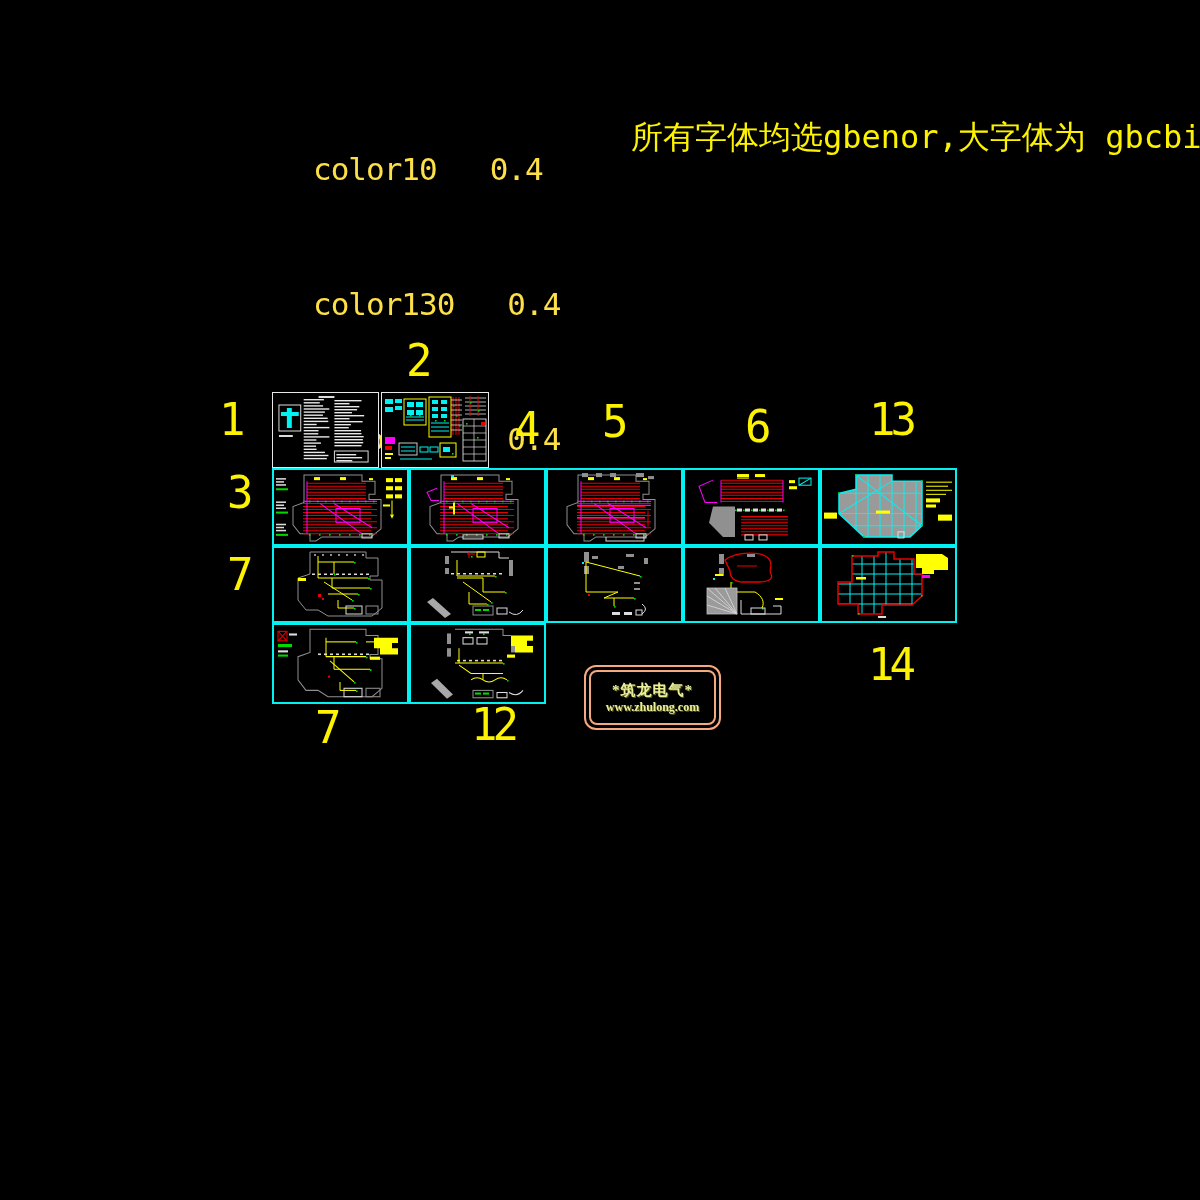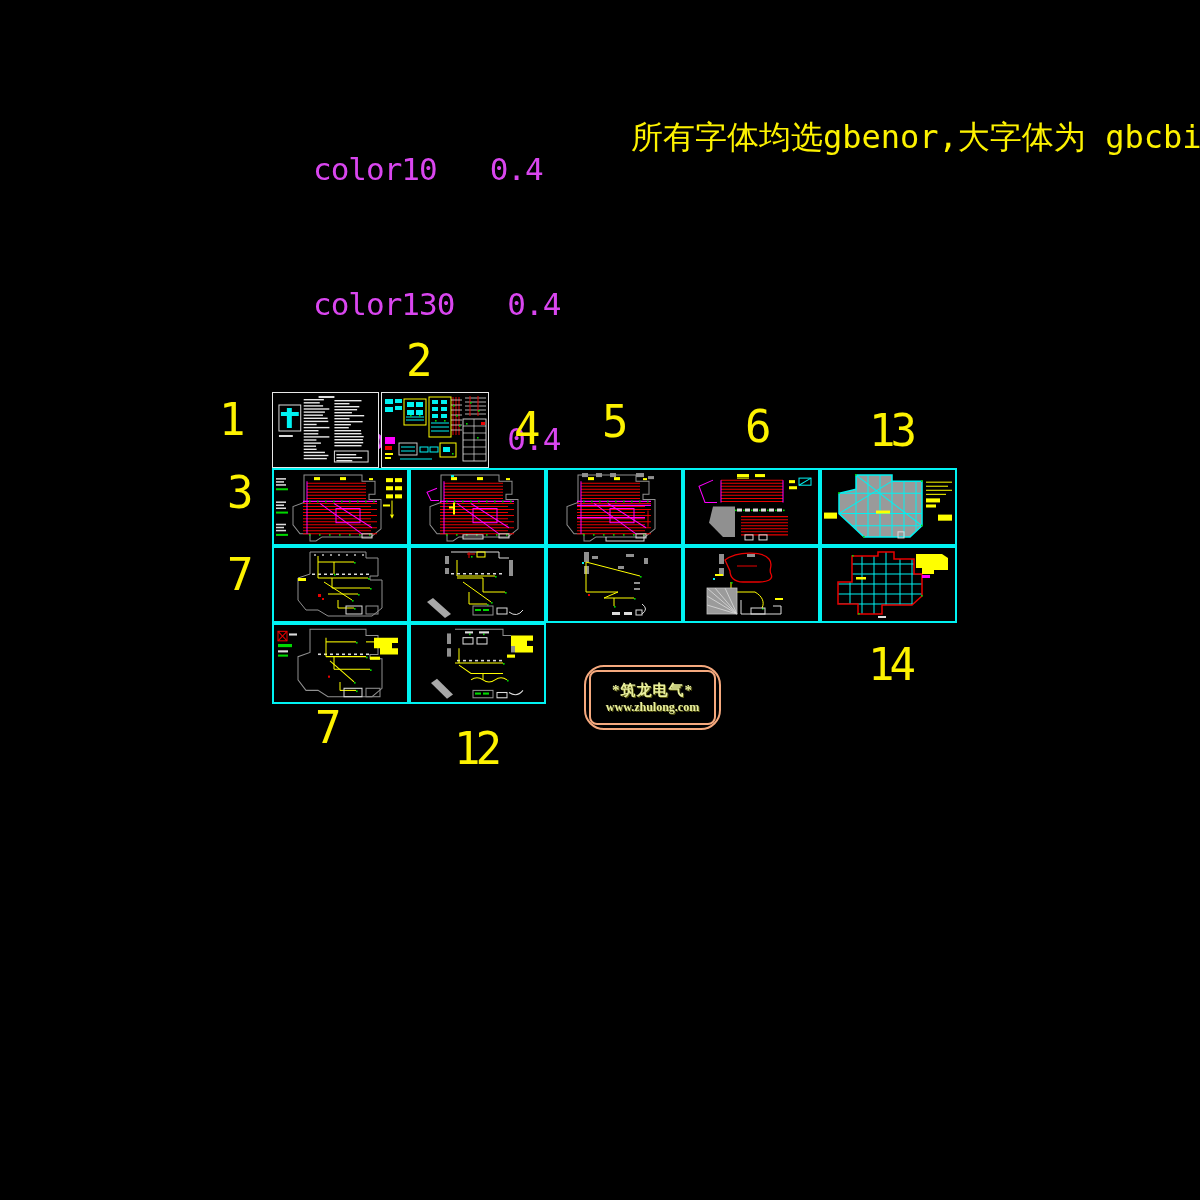--- a/index.html
+++ b/index.html
@@ -5,7 +5,7 @@
   html,body{margin:0;padding:0;background:#000;}
   .canvas{position:relative;width:1200px;height:1200px;background:#000;overflow:hidden;
           font-family:"DejaVu Sans Mono",monospace;}
-  .pen-notes{position:absolute;left:313px;top:57px;color:#d946ef;
+  .pen-notes{position:absolute;left:313px;top:57px;color:#fde047;
              font-size:31px;line-height:45px;letter-spacing:-1px;white-space:pre;}
   .note-line{height:45px;}
   .font-note{position:absolute;left:631px;top:116px;color:#FDF200;font-size:32px;

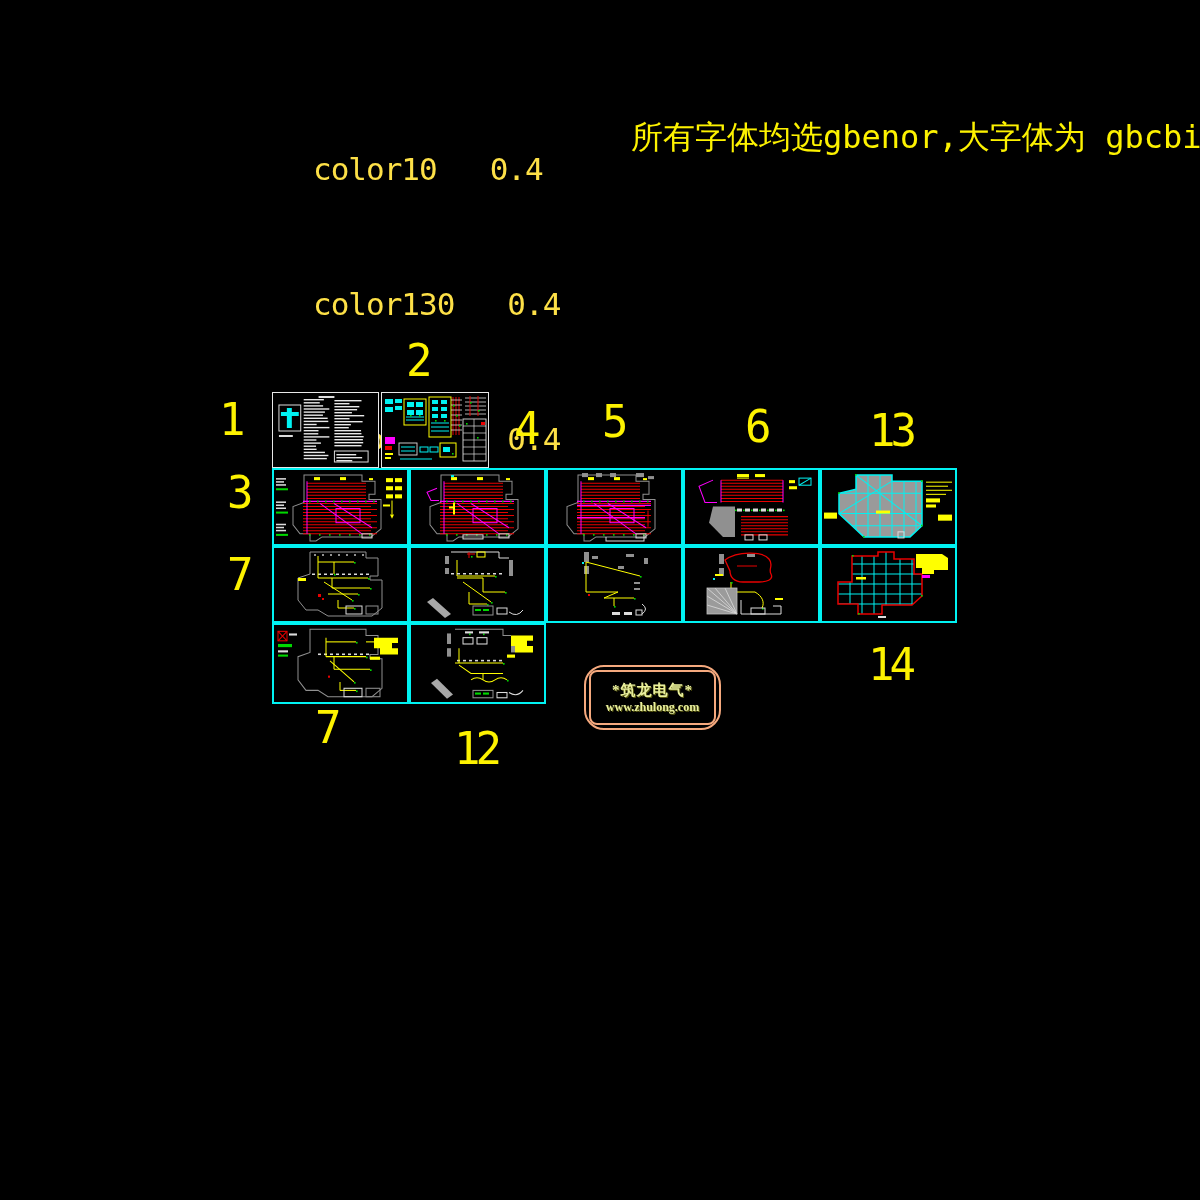--- a/index.html
+++ b/index.html
@@ -46,7 +46,7 @@
       <div class="fig-label" style="left: 227px; top: 553px;">7</div>
       <div class="fig-label" style="left: 315px; top: 706px;">7</div>
       <div class="fig-label" style="left: 454px; top: 703px; margin-top: 24px;">12</div>
-      <div class="fig-label" style="left: 869px; top: 409px; text-align: center;">13</div>
+      <div class="fig-label" style="left: 869px; top: 398px; text-align: center;">13</div>
       <div class="fig-label" style="left: 868px; top: 643px;">14</div>
     </div>
 

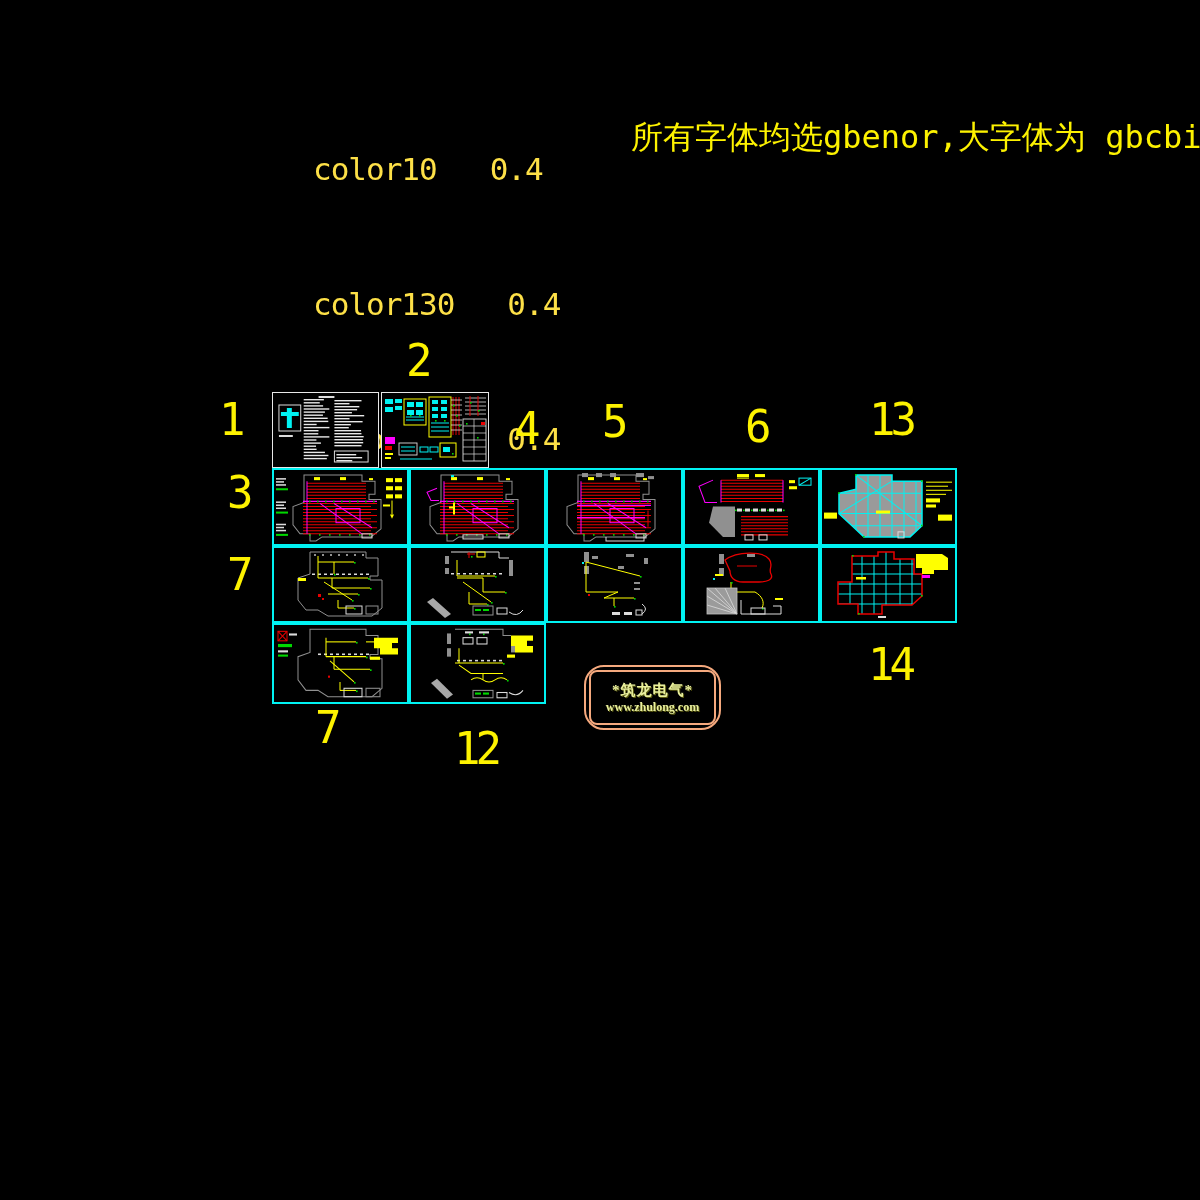--- a/index.html
+++ b/index.html
@@ -15,7 +15,7 @@
   .panel{position:absolute;box-sizing:border-box;background:#000;}
   .panel svg{display:block;width:100%;height:100%;}
   .logo{position:absolute;left:584px;top:665px;width:137px;height:65px;
-        border:2px solid #F5A97E;border-radius:20px;padding:3px;box-sizing:border-box;background:#000;}
+        border:2px solid #F5A97E;border-radius:12px;padding:3px;box-sizing:border-box;background:#000;}
   .logo-inner{width:100%;height:100%;border:2px solid #F5A97E;border-radius:8px;
         display:flex;flex-direction:column;justify-content:center;align-items:center;
         box-sizing:border-box;color:#E9EF9D;font-family:"Liberation Serif",serif;font-weight:bold;}

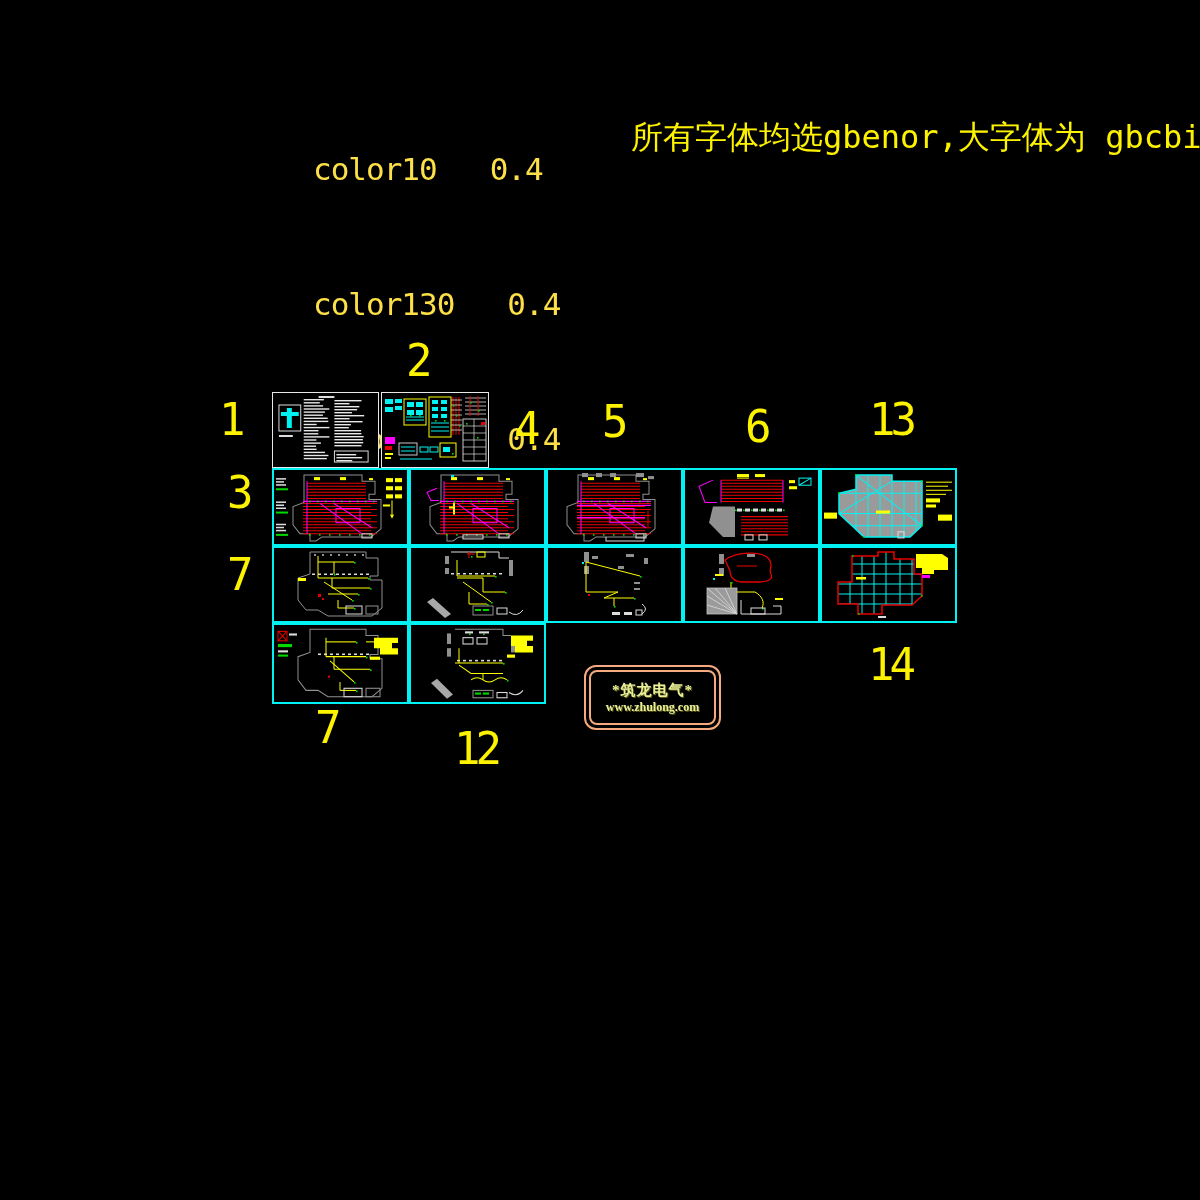--- a/index.html
+++ b/index.html
@@ -45,7 +45,7 @@
       <div class="fig-label" style="left: 745px; top: 405px;">6</div>
       <div class="fig-label" style="left: 227px; top: 553px;">7</div>
       <div class="fig-label" style="left: 315px; top: 706px;">7</div>
-      <div class="fig-label" style="left: 454px; top: 703px; margin-top: 24px;">12</div>
+      <div class="fig-label" style="left: 471px; top: 703px;">12</div>
       <div class="fig-label" style="left: 869px; top: 398px; text-align: center;">13</div>
       <div class="fig-label" style="left: 868px; top: 643px;">14</div>
     </div>

